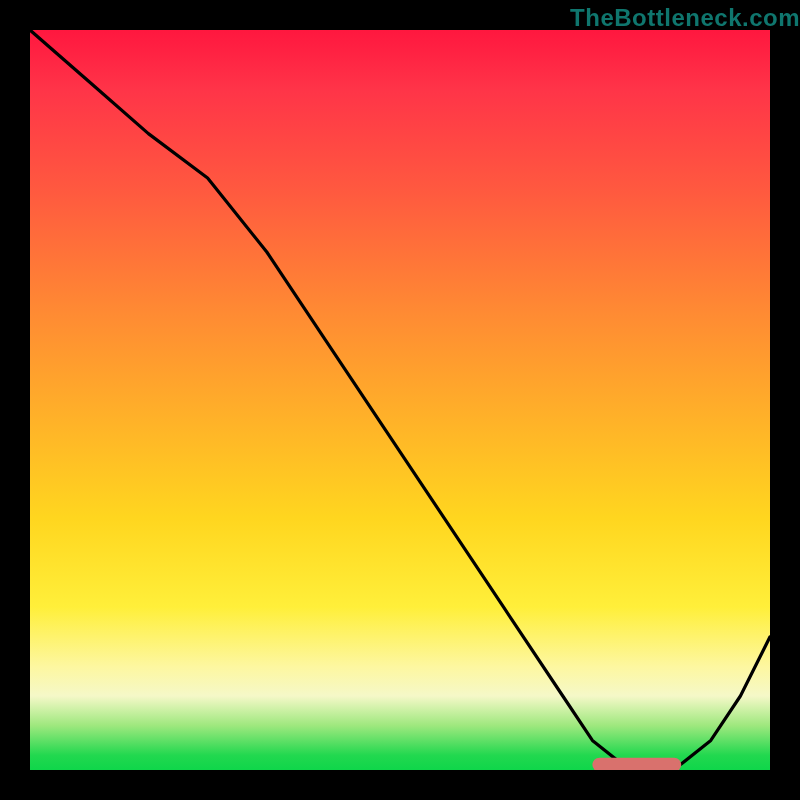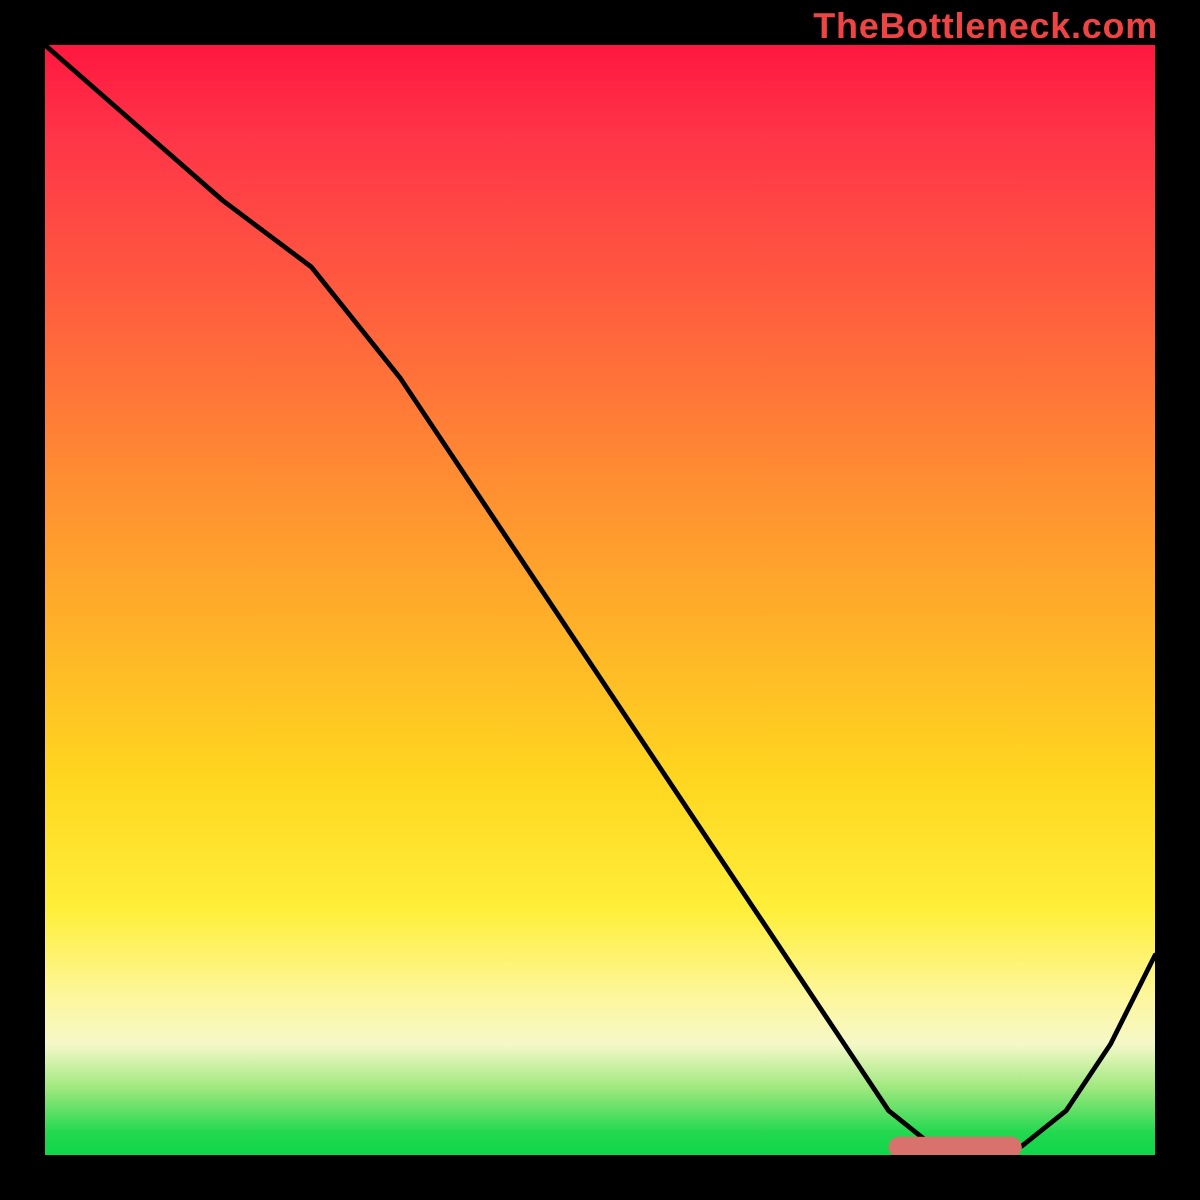--- a/index.html
+++ b/index.html
@@ -13,11 +13,11 @@
   .watermark {
     position: absolute;
     top: 4px;
-    right: 28px;
+    right: 0;
     font-family: Arial, Helvetica, sans-serif;
     font-size: 24px;
     font-weight: 600;
-    color: #ef4444;
+    color: #0f766e;
     letter-spacing: 0.5px;
   }
   .plot {

